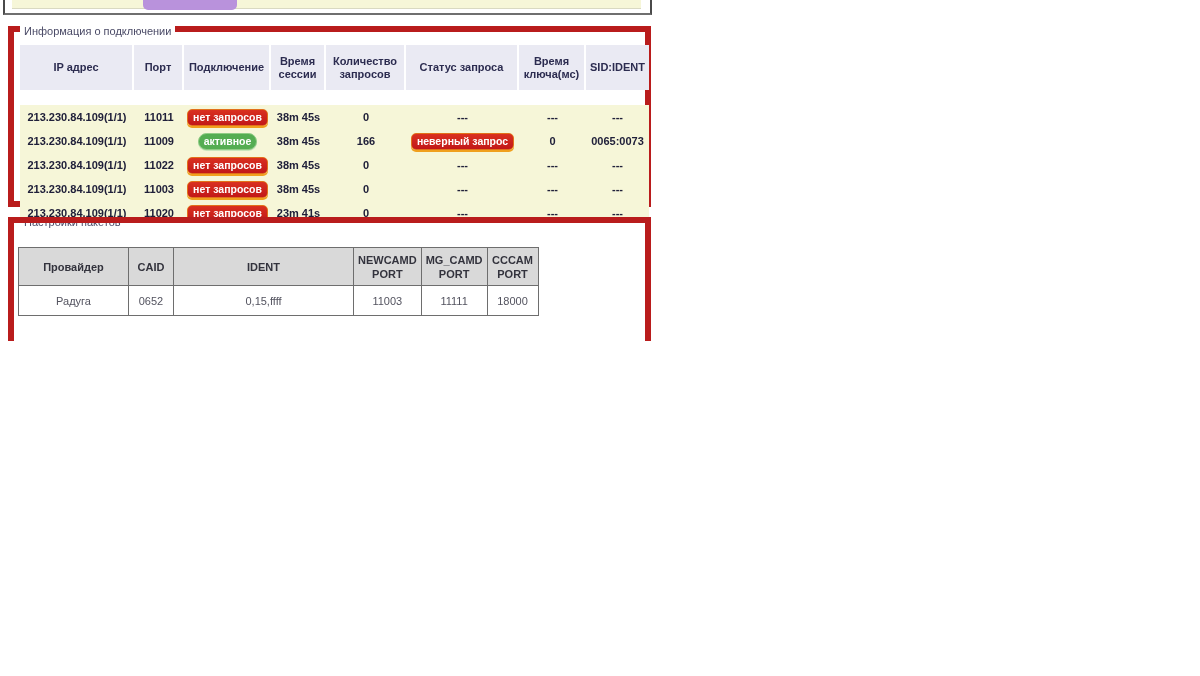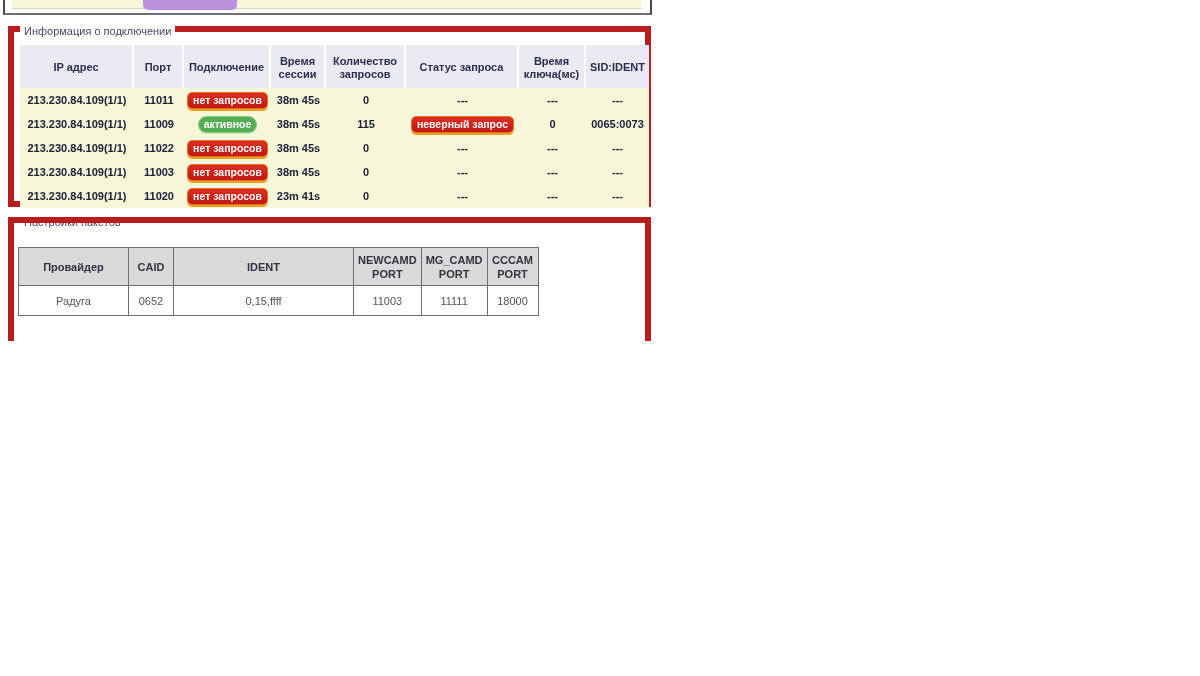--- a/index.html
+++ b/index.html
@@ -30,7 +30,7 @@
                       display:flex; align-items:center; justify-content:center; text-align:center;
                       font-size:11px; font-weight:bold; color:#2c2c50; line-height:13px; padding:0 2px; }
   .conn-head .hcell:last-child { border-right:none; }
-  .conn-body { position:absolute; left:6px; top:56px; width:629px; height:120px; background:#f6f6d8; }
+  .conn-body { position:absolute; left:6px; top:73px; width:629px; height:120px; background:#f6f6d8; }
   .conn-row { height:24px; }
   .conn-row .cell { display:flex; align-items:center; justify-content:center;
                     font-size:11px; font-weight:bold; color:#20203a; white-space:nowrap; }

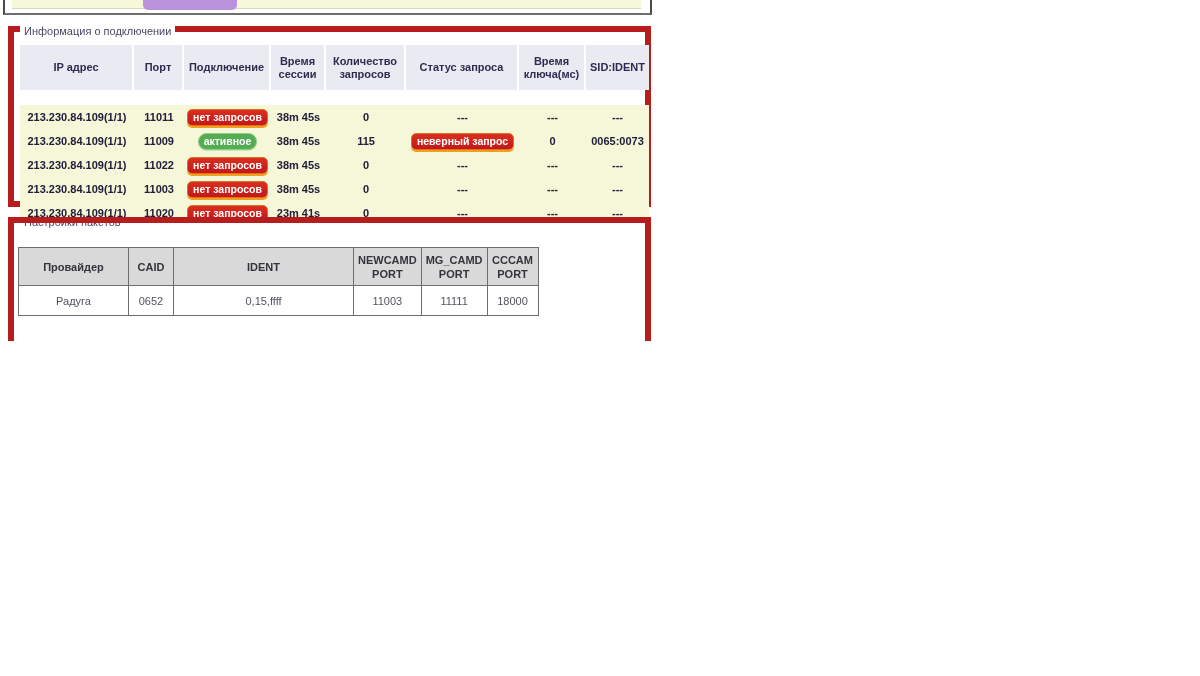--- a/index.html
+++ b/index.html
@@ -99,7 +99,7 @@
             <span class="badge badge-green">активное</span>
           </div>
         <div class="cell">38m 45s</div>
-        <div class="cell">115</div>
+        <div class="cell">166</div>
         <div class="cell">
             <span class="badge badge-red">неверный запрос</span>
           </div>

